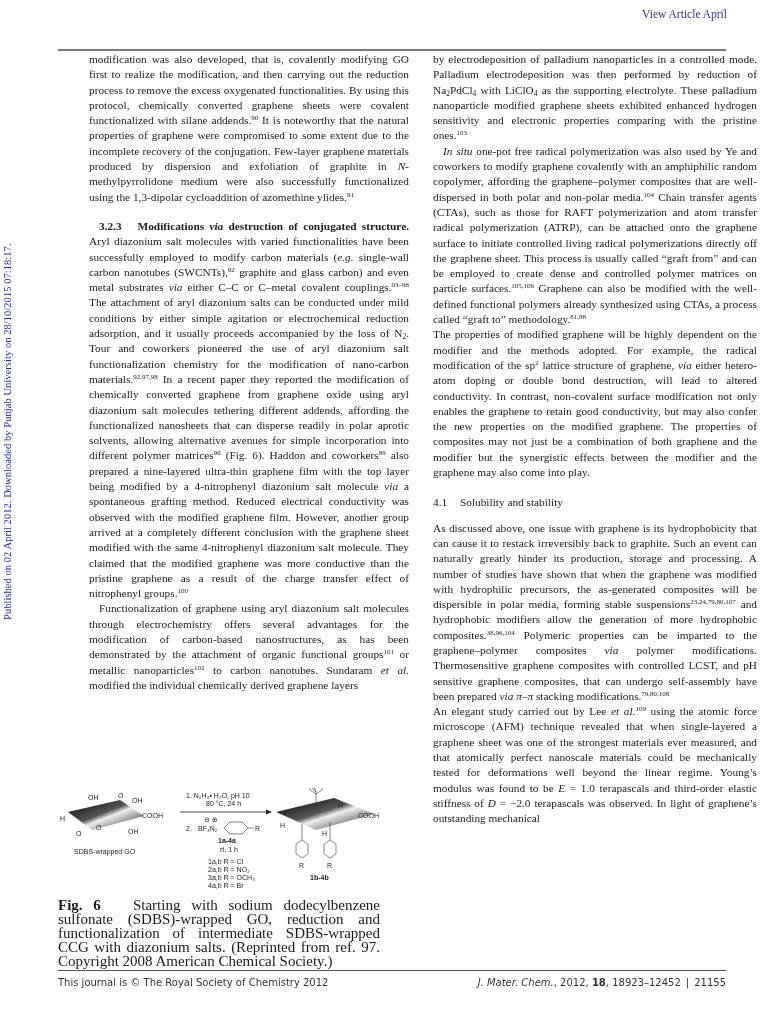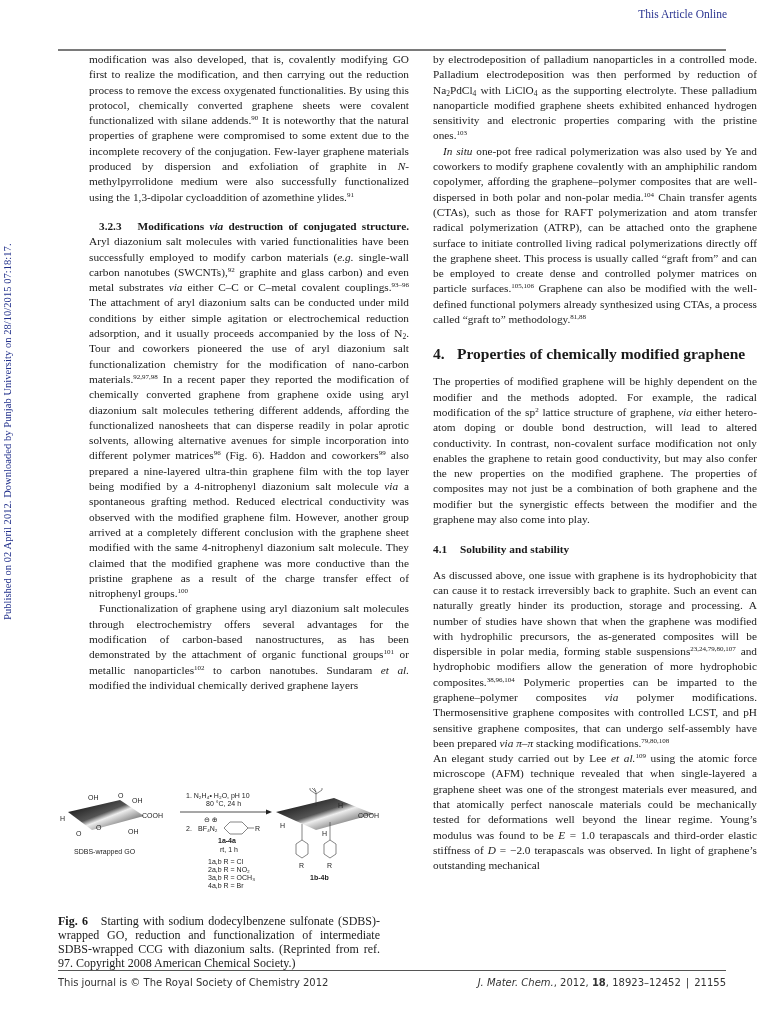--- a/index.html
+++ b/index.html
@@ -40,7 +40,7 @@
 </head>
 <body>
 
-<a class="view-online">This Article Online</a>
+<a class="view-online">View Article April</a>
 <div class="top-rule"></div>
 
 <div class="side-stamp">Published on 02 April 2012. Downloaded by Punjab University on 28/10/2015 07:18:17.</div>

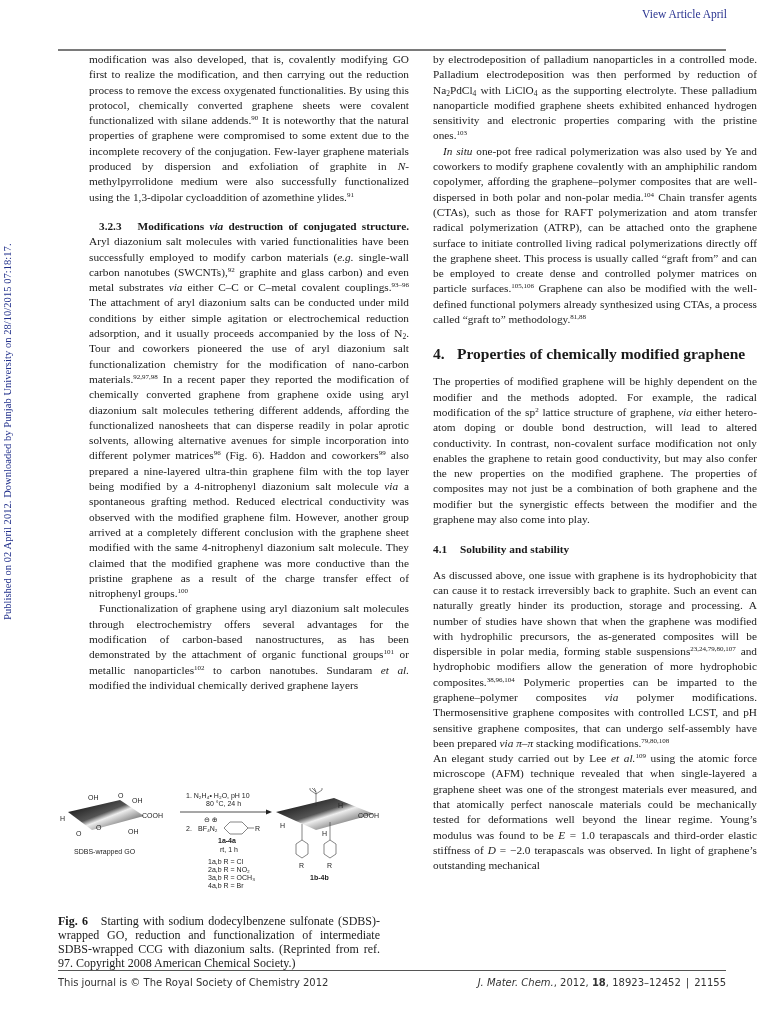--- a/index.html
+++ b/index.html
@@ -112,7 +112,6 @@
 <div class="col col-right">
   <p><span>by electrodeposition of palladium nanoparticles in a controlled mode. Palladium electrodeposition was then performed by reduction of Na</span><sub>2</sub><span>PdCl</span><sub>4</sub><span> with LiClO</span><sub>4</sub><span> as the supporting electrolyte. These palladium nanoparticle modified graphene sheets exhibited enhanced hydrogen sensitivity and electronic properties comparing with the pristine ones.</span><sup>103</sup></p>
   <p class="indent"><i>In situ</i><span> one-pot free radical polymerization was also used by Ye and coworkers to modify graphene covalently with an amphiphilic random copolymer, affording the graphene–polymer composites that are well-dispersed in both polar and non-polar media.</span><sup>104</sup><span> Chain transfer agents (CTAs), such as those for RAFT polymerization and atom transfer radical polymerization (ATRP), can be attached onto the graphene surface to initiate controlled living radical polymerizations directly off the graphene sheet. This process is usually called “graft from” and can be employed to create dense and controlled polymer matrices on particle surfaces.</span><sup>105,106</sup><span> Graphene can also be modified with the well-defined functional polymers already synthesized using CTAs, a process called “graft to” methodology.</span><sup>81,88</sup></p>
-  <div class="h-sec"><span class="num">4.</span><span>Properties of chemically modified graphene</span></div>
   <p><span>The properties of modified graphene will be highly dependent on the modifier and the methods adopted. For example, the radical modification of the sp</span><sup>2</sup><span> lattice structure of graphene, </span><i>via</i><span> either hetero-atom doping or double bond destruction, will lead to altered conductivity. In contrast, non-covalent surface modification not only enables the graphene to retain good conductivity, but may also confer the new properties on the modified graphene. The properties of composites may not just be a combination of both graphene and the modifier but the synergistic effects between the modifier and the graphene may also come into play.</span></p>
   <div class="h-sub"><span class="num">4.1</span><span>Solubility and stability</span></div>
   <p><span>As discussed above, one issue with graphene is its hydrophobicity that can cause it to restack irreversibly back to graphite. Such an event can naturally greatly hinder its production, storage and processing. A number of studies have shown that when the graphene was modified with hydrophilic precursors, the as-generated composites will be dispersible in polar media, forming stable suspensions</span><sup>23,24,79,80,107</sup><span> and hydrophobic modifiers allow the generation of more hydrophobic composites.</span><sup>38,96,104</sup><span> Polymeric properties can be imparted to the graphene–polymer composites </span><i>via</i><span> polymer modifications. Thermosensitive graphene composites with controlled LCST, and pH sensitive graphene composites, that can undergo self-assembly have been prepared </span><i>via</i><i> π–π</i><span> stacking modifications.</span><sup>79,80,108</sup></p>

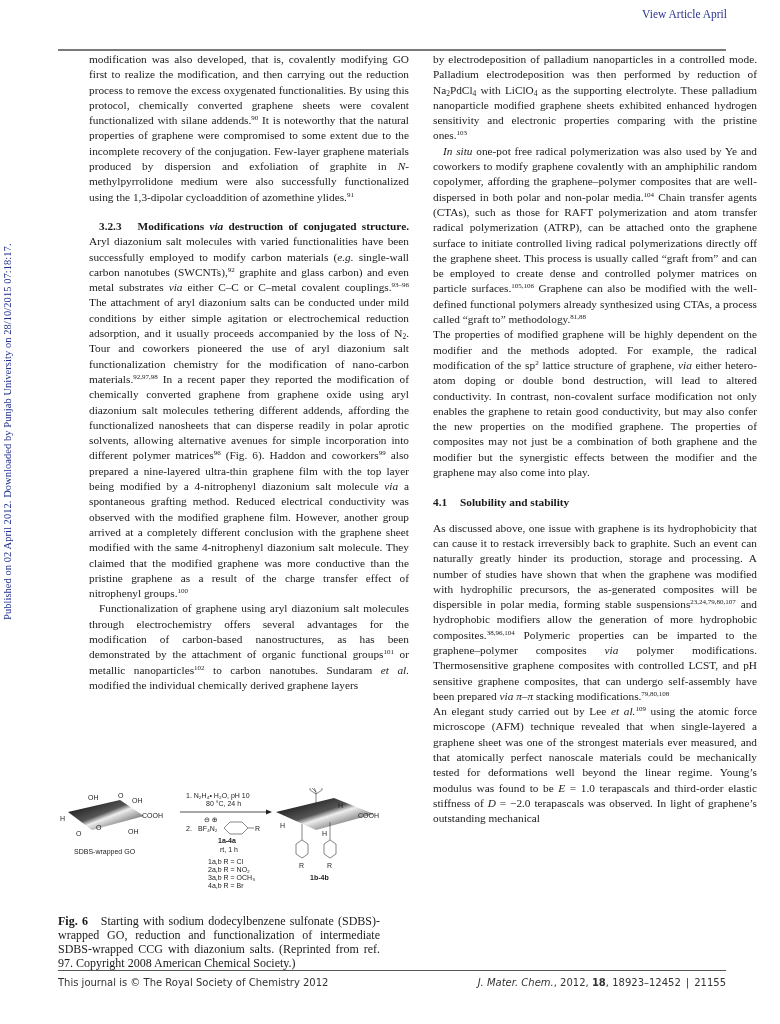--- a/index.html
+++ b/index.html
@@ -22,7 +22,7 @@
   .h3 { font-weight:bold; }
   .h-sec { font-size:15.5px; font-weight:bold; margin:18px 0 11px 0; line-height:18px; }
   .h-sec .num { display:inline-block; width:24px; }
-  .h-sub { font-size:11.3px; font-weight:bold; margin:15px 0 10px 0; }
+  .h-sub { font-size:11.3px; font-weight:normal; margin:15px 0 10px 0; }
   .h-sub .num { display:inline-block; width:27px; }
   .figure { position:absolute; left:58px; top:788px; width:322px; height:108px; }
   .fig-caption { position:absolute; left:58px; top:898px; width:322px; font-size:12px; line-height:14px;

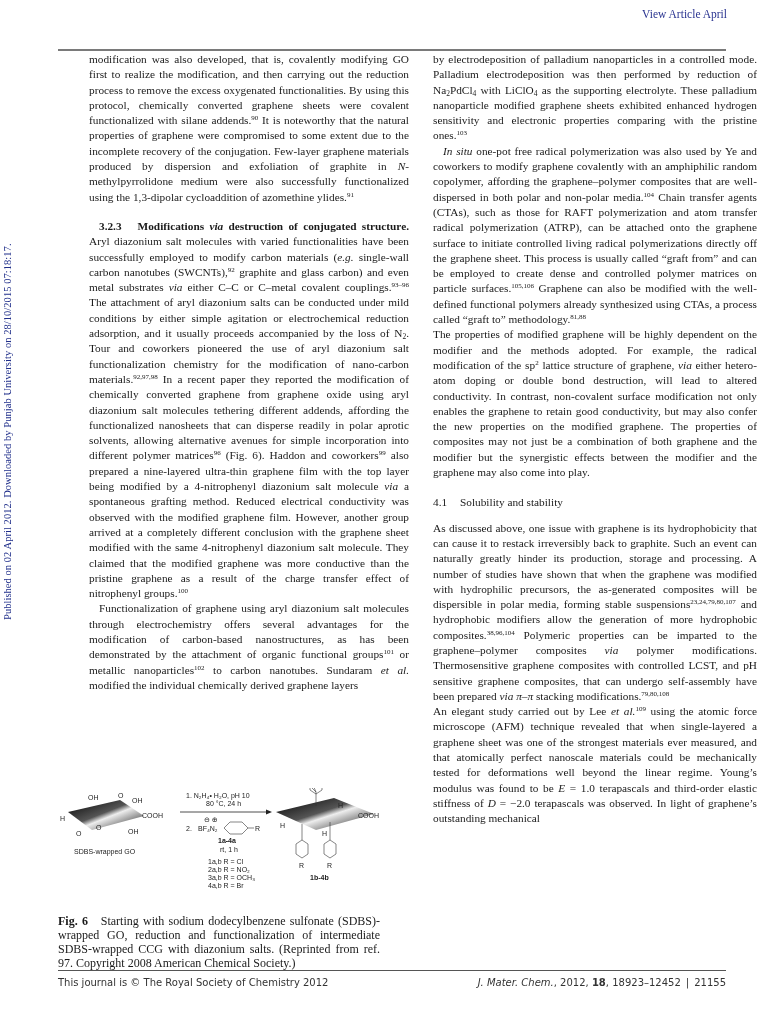--- a/index.html
+++ b/index.html
@@ -25,8 +25,8 @@
   .h-sub { font-size:11.3px; font-weight:normal; margin:15px 0 10px 0; }
   .h-sub .num { display:inline-block; width:27px; }
   .figure { position:absolute; left:58px; top:788px; width:322px; height:108px; }
-  .fig-caption { position:absolute; left:58px; top:898px; width:322px; font-size:12px; line-height:14px;
-                 text-align:justify;margin-top:16px; }
+  .fig-caption { position:absolute; left:58px; top:898px; width:322px; font-size:15px; line-height:14px;
+                 text-align:justify; }
   .fig-caption b { font-weight:bold; }
   .bottom-rule { position:absolute; top:970px; left:58px; width:668px; height:1px; background:#555; }
   .footer-left { position:absolute; top:977px; left:58px; font-size:10.5px; color:#333;

